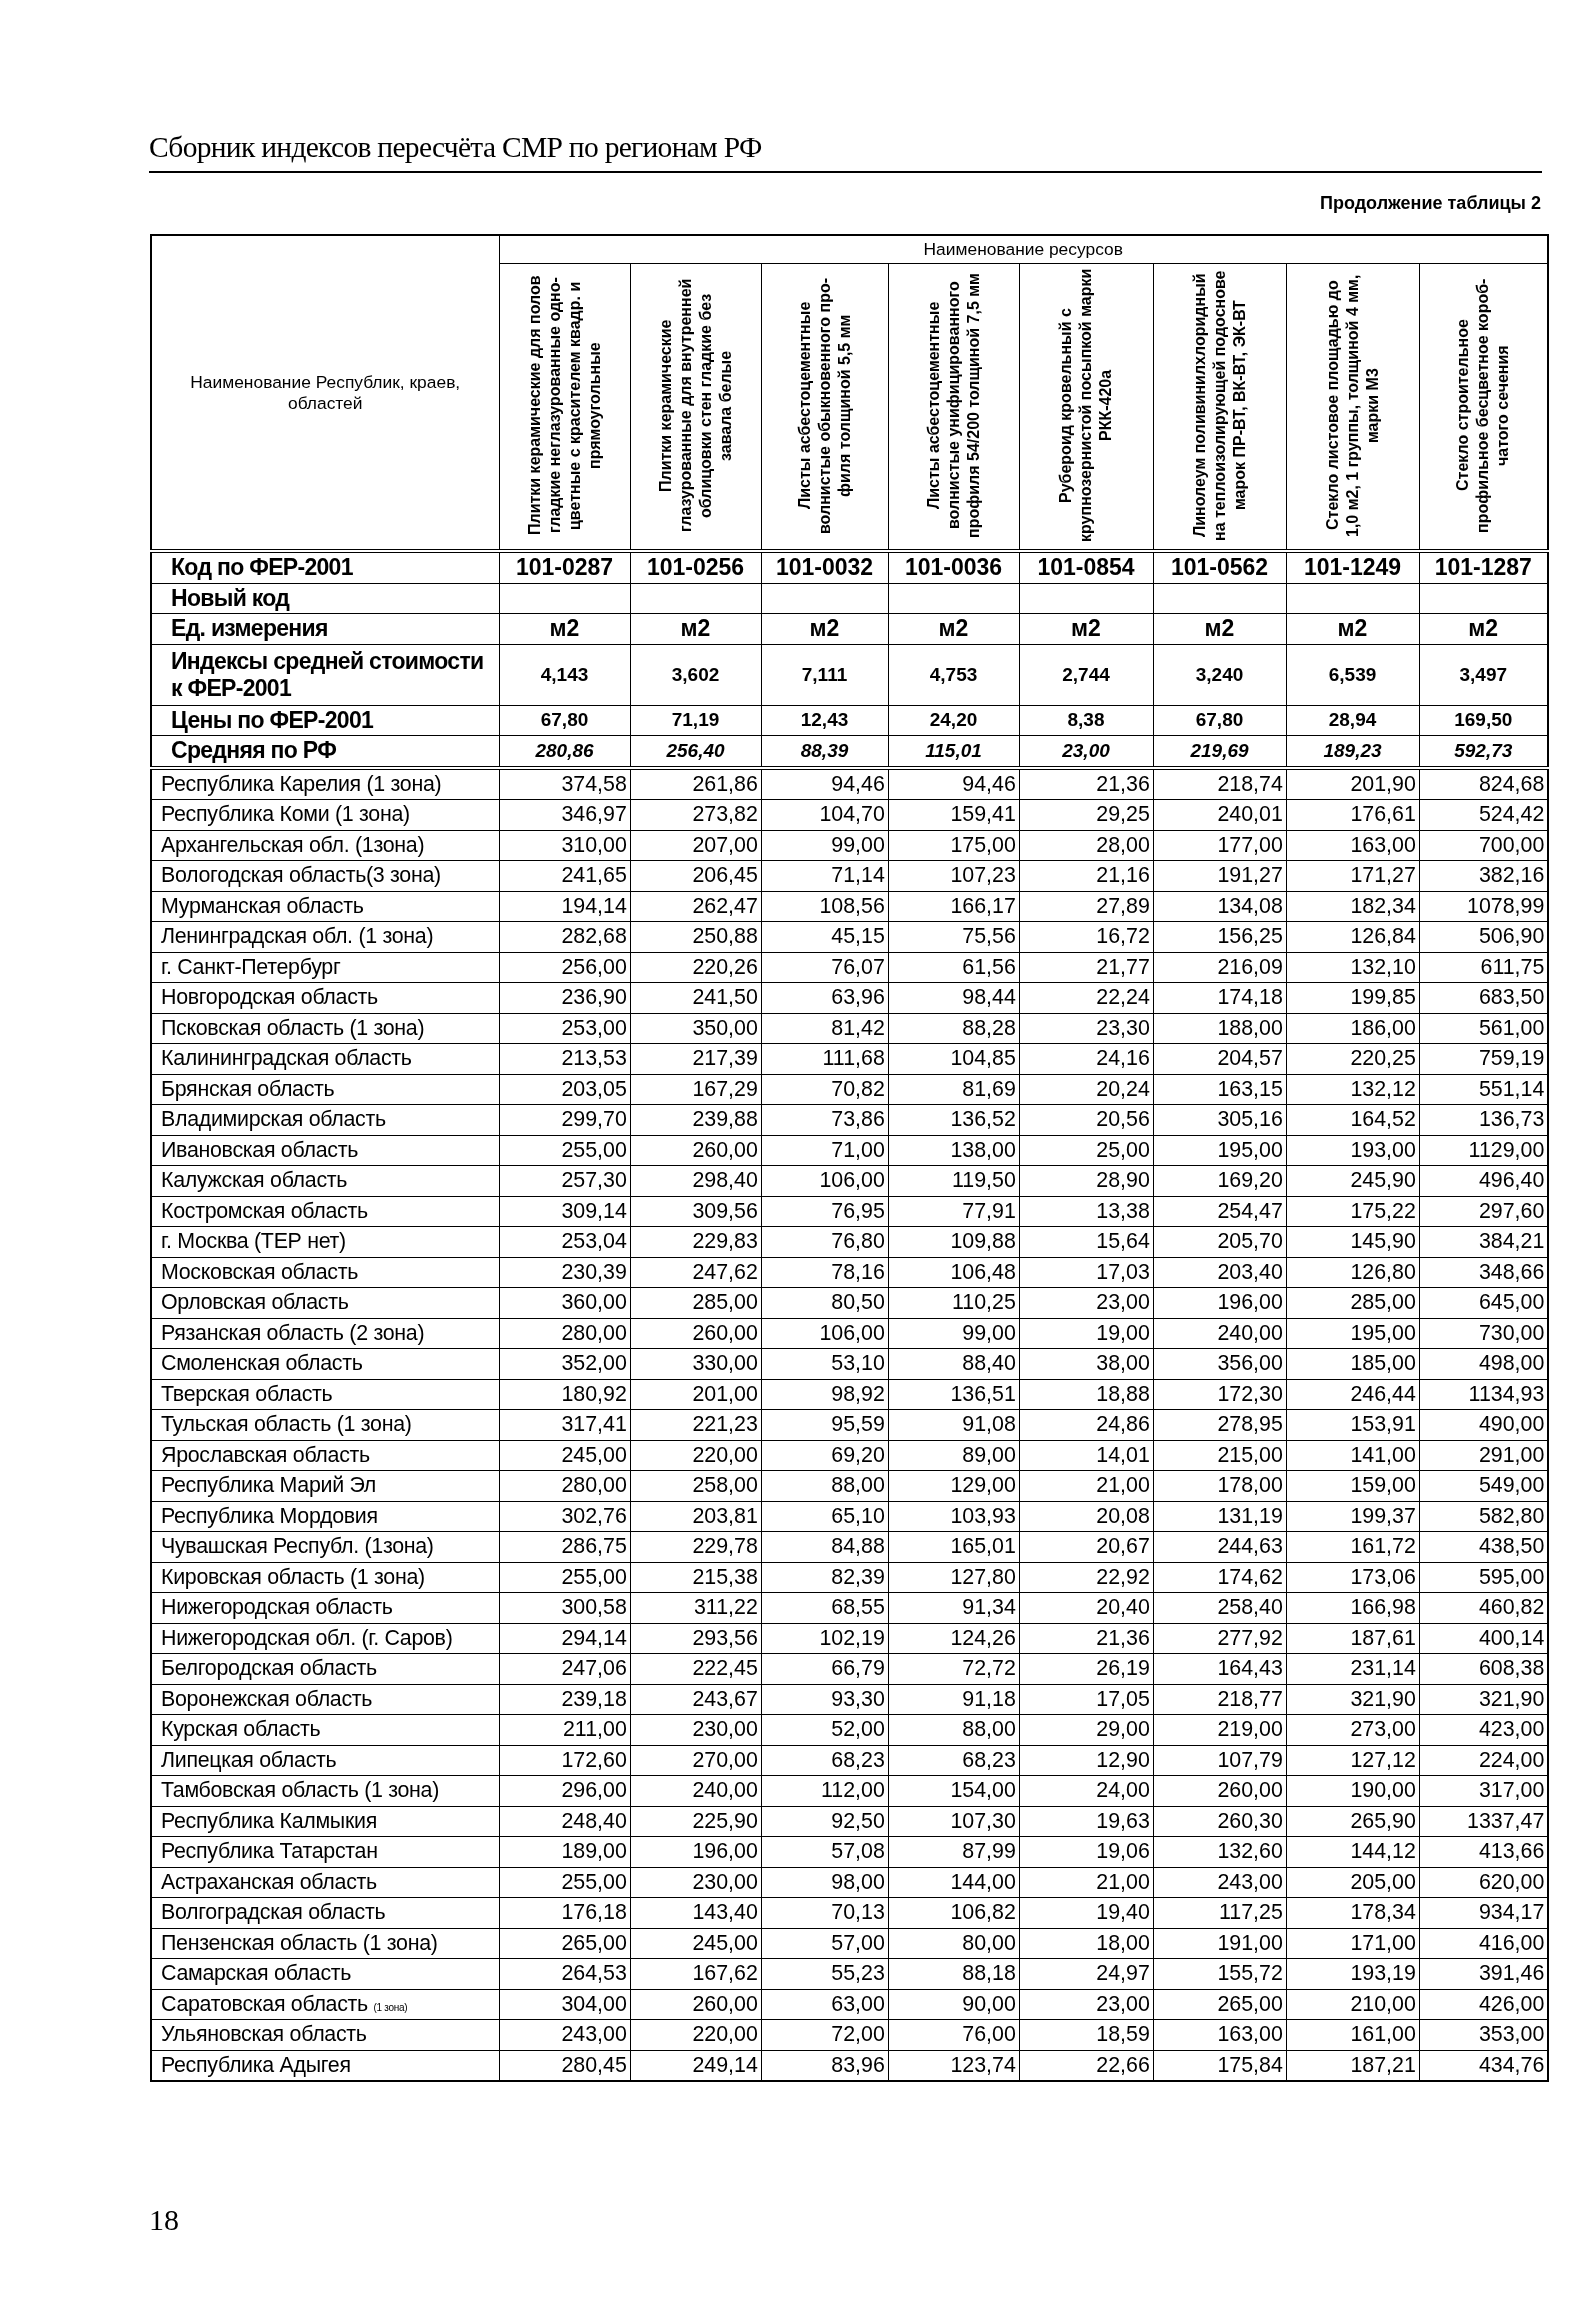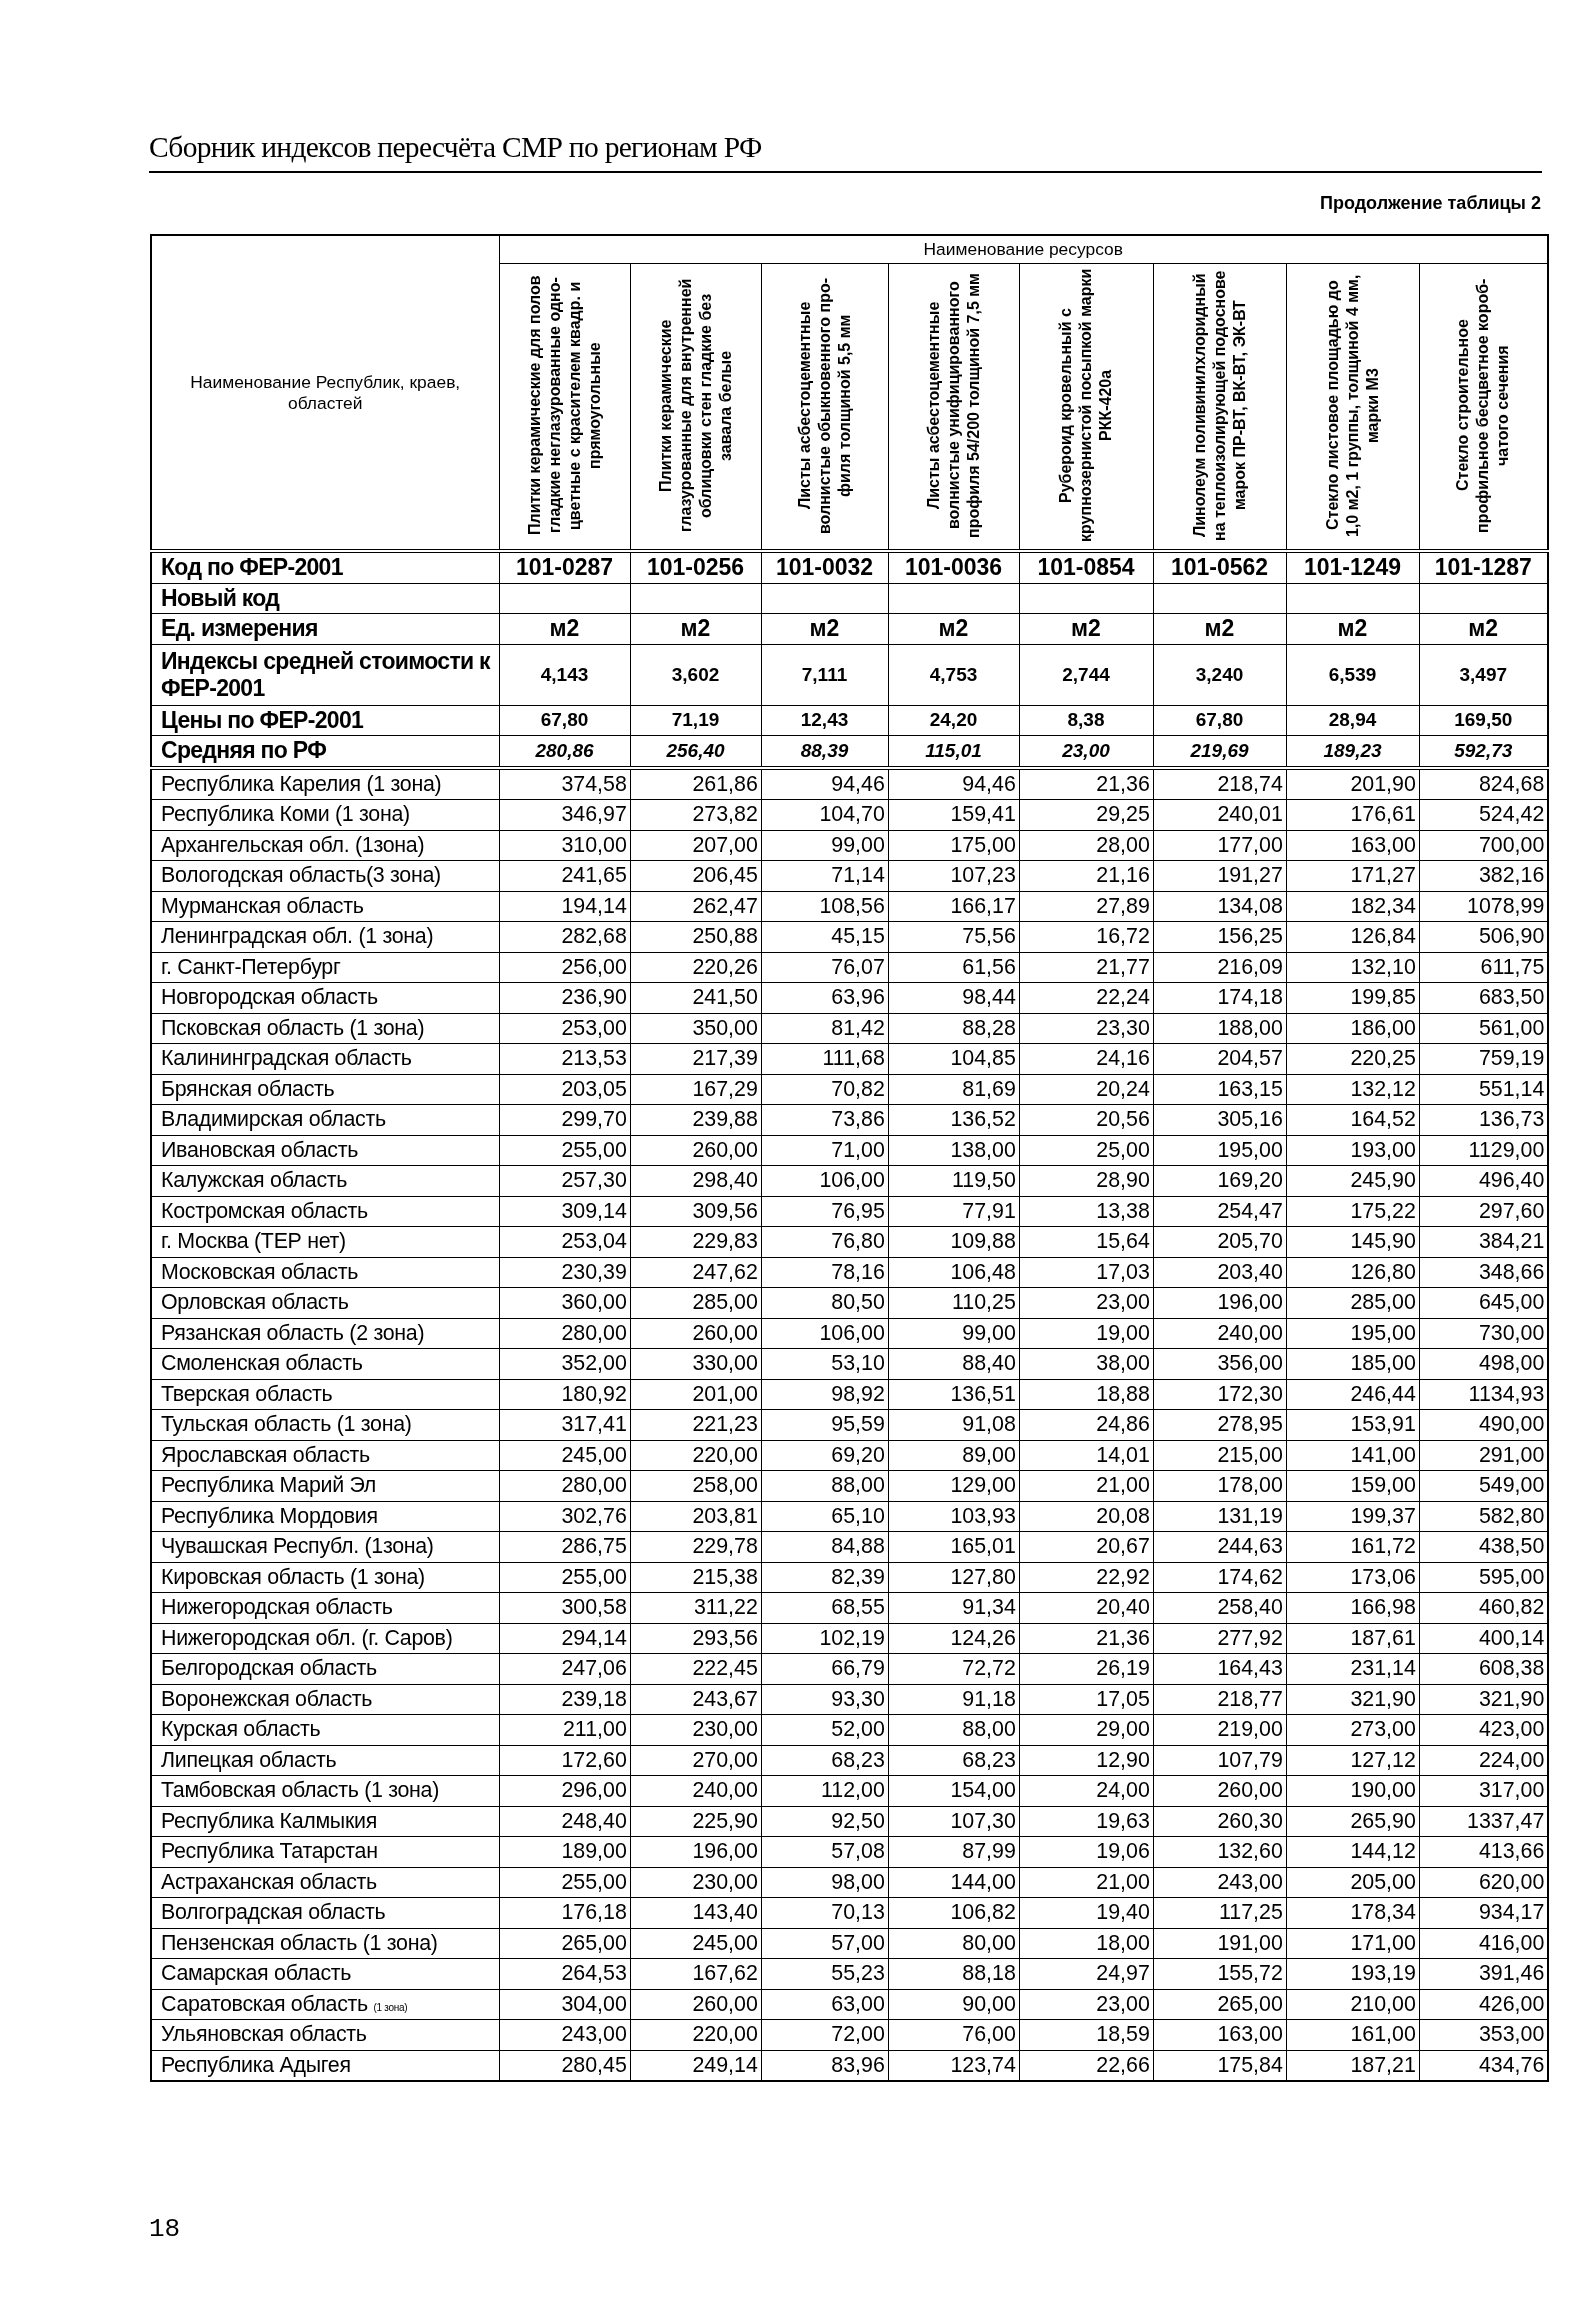--- a/index.html
+++ b/index.html
@@ -29,7 +29,7 @@
     display: inline-block; max-height: 275px; white-space: normal;
   }
   tr.meta td { font-weight: bold; font-size: 23px; height: 29.5px; }
-  tr.meta td.lbl { padding-left: 9px; letter-spacing: -0.7px; }
+  tr.meta td.lbl { padding-left: 19px; letter-spacing: -0.7px; }
   tr.meta td.val { text-align: center; margin-left: 16px; }
   tr.meta.tall td { height: 60px; }
   tr.meta.small-vals td.val { font-size: 19px; }

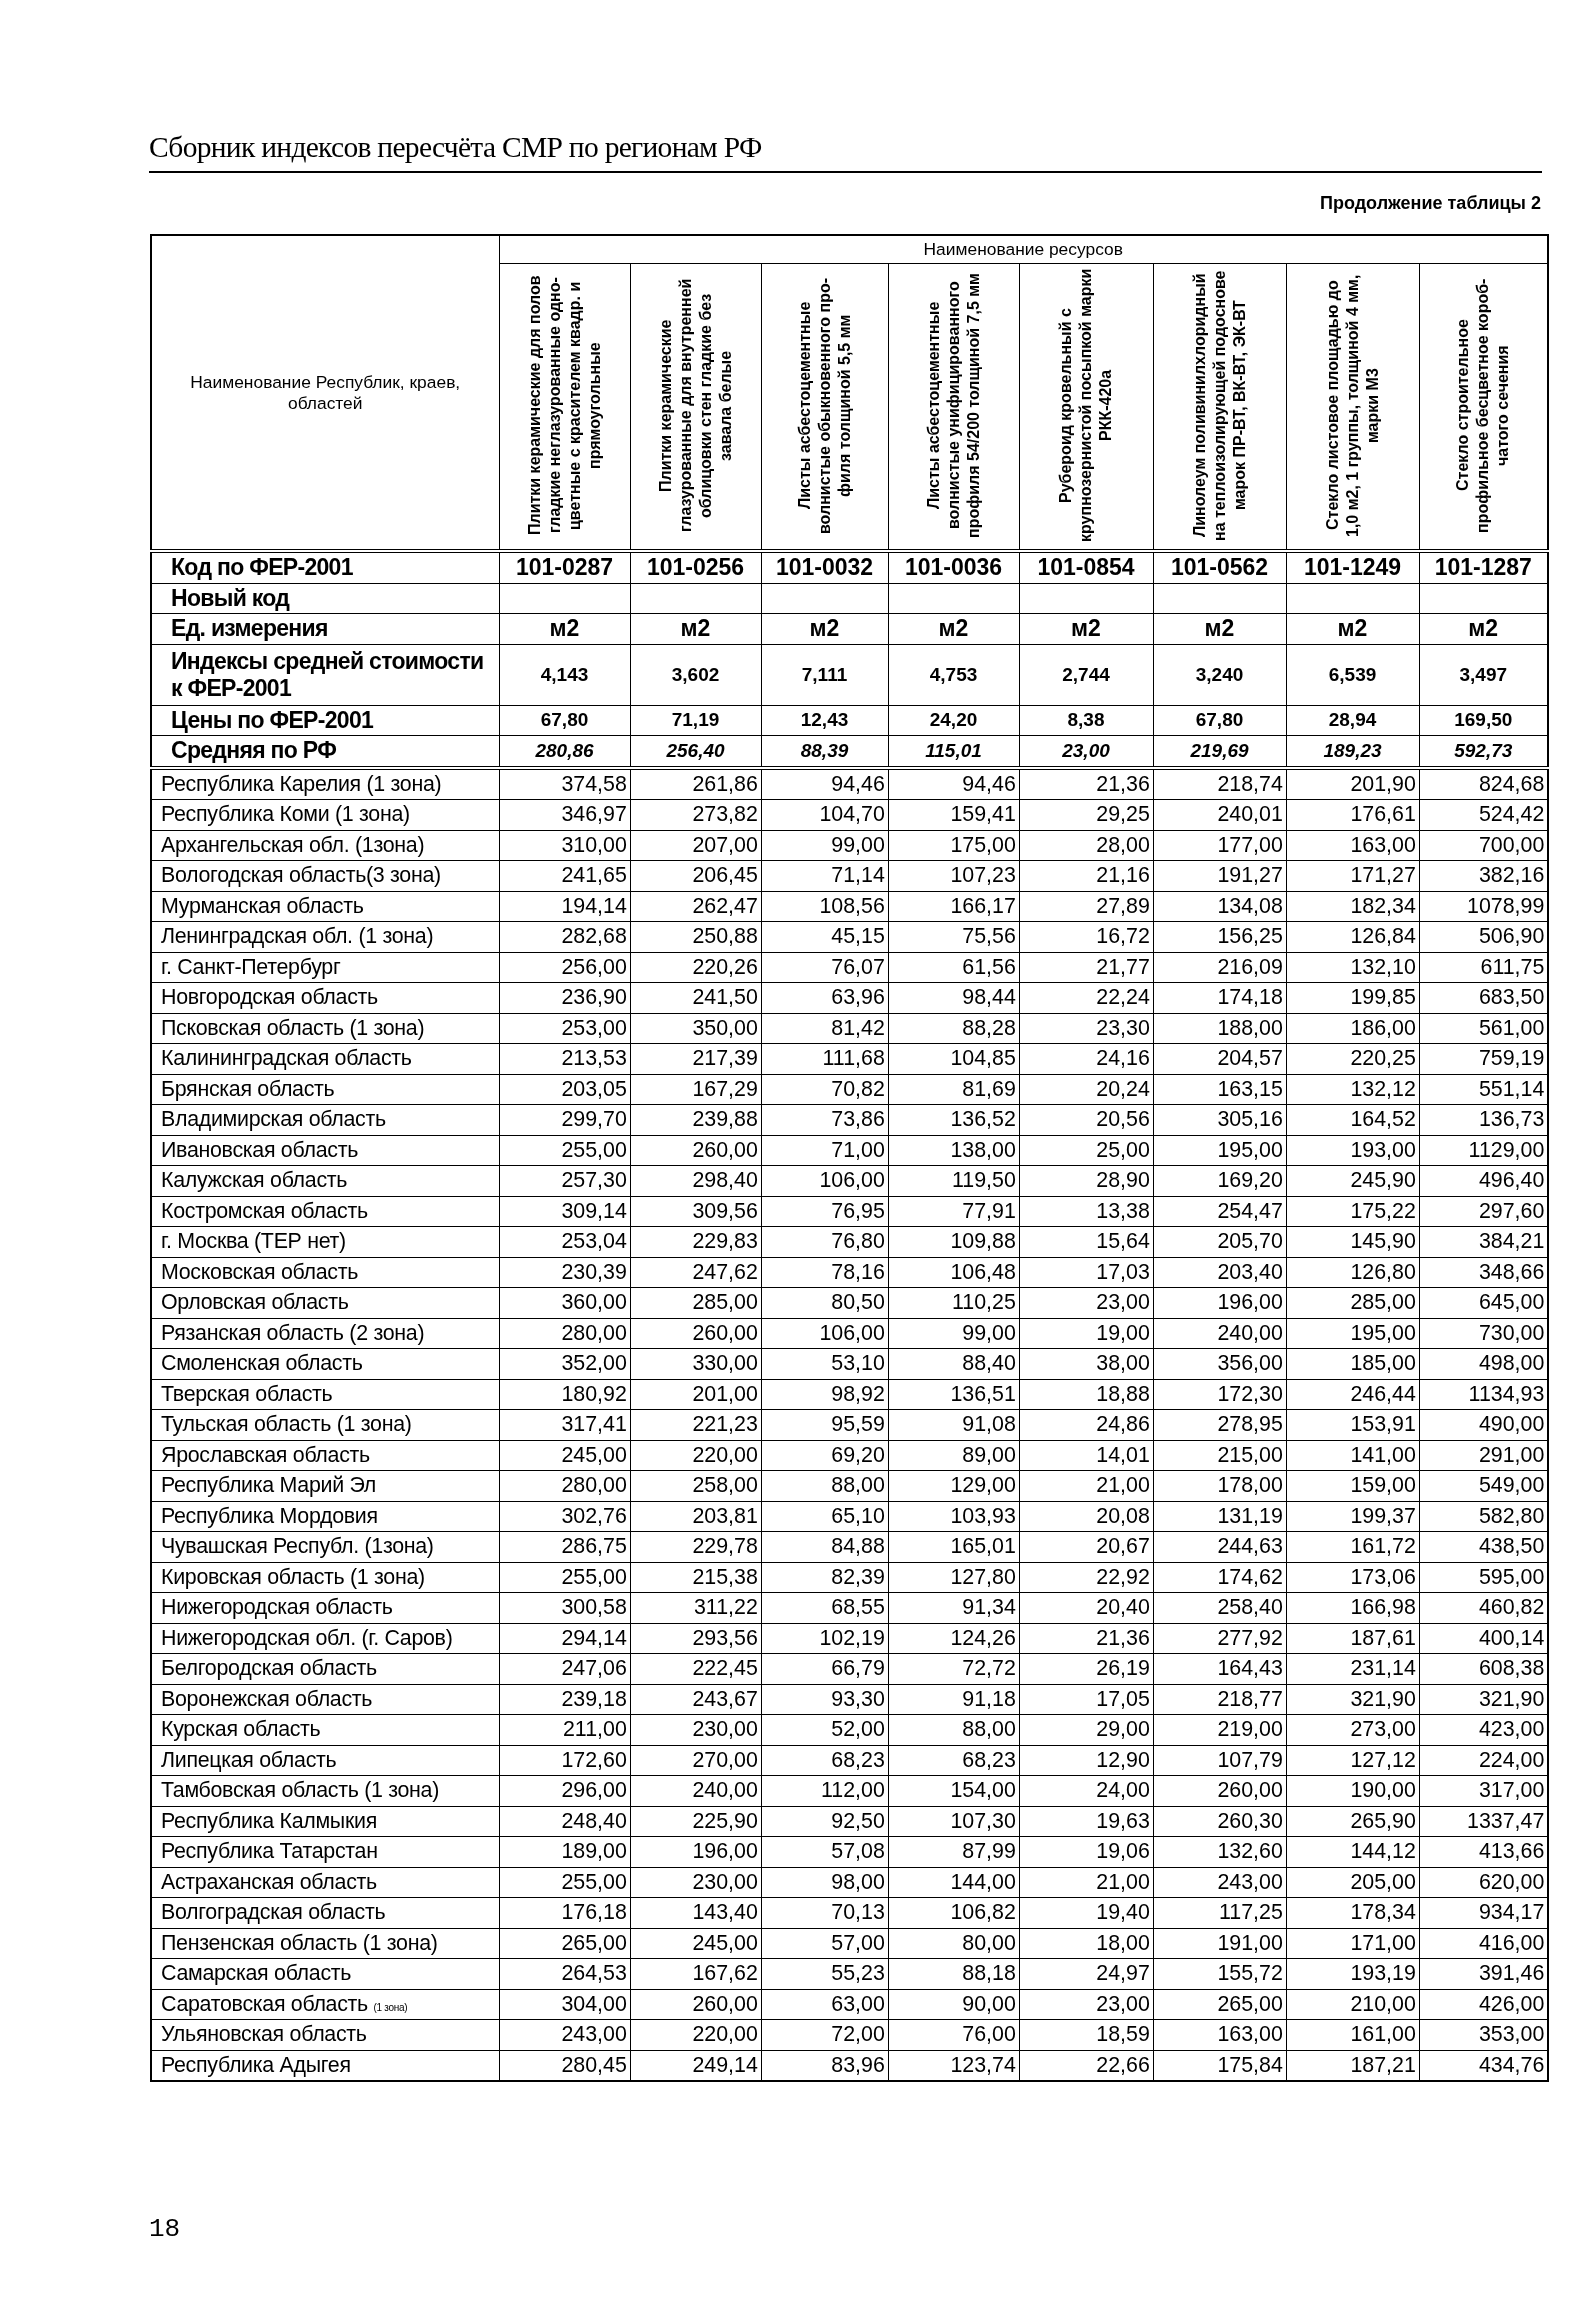--- a/index.html
+++ b/index.html
@@ -41,7 +41,7 @@
   .small-note { font-size: 10px; }
   .page-number {
     position: absolute; left: 149px; top: 2203px;
-    font-family: Liberation Mono, monospace; font-size: 26px; margin-top: 11px;
+    font-family: Liberation Serif, serif; font-size: 30px;
   }
 </style>
 </head>

